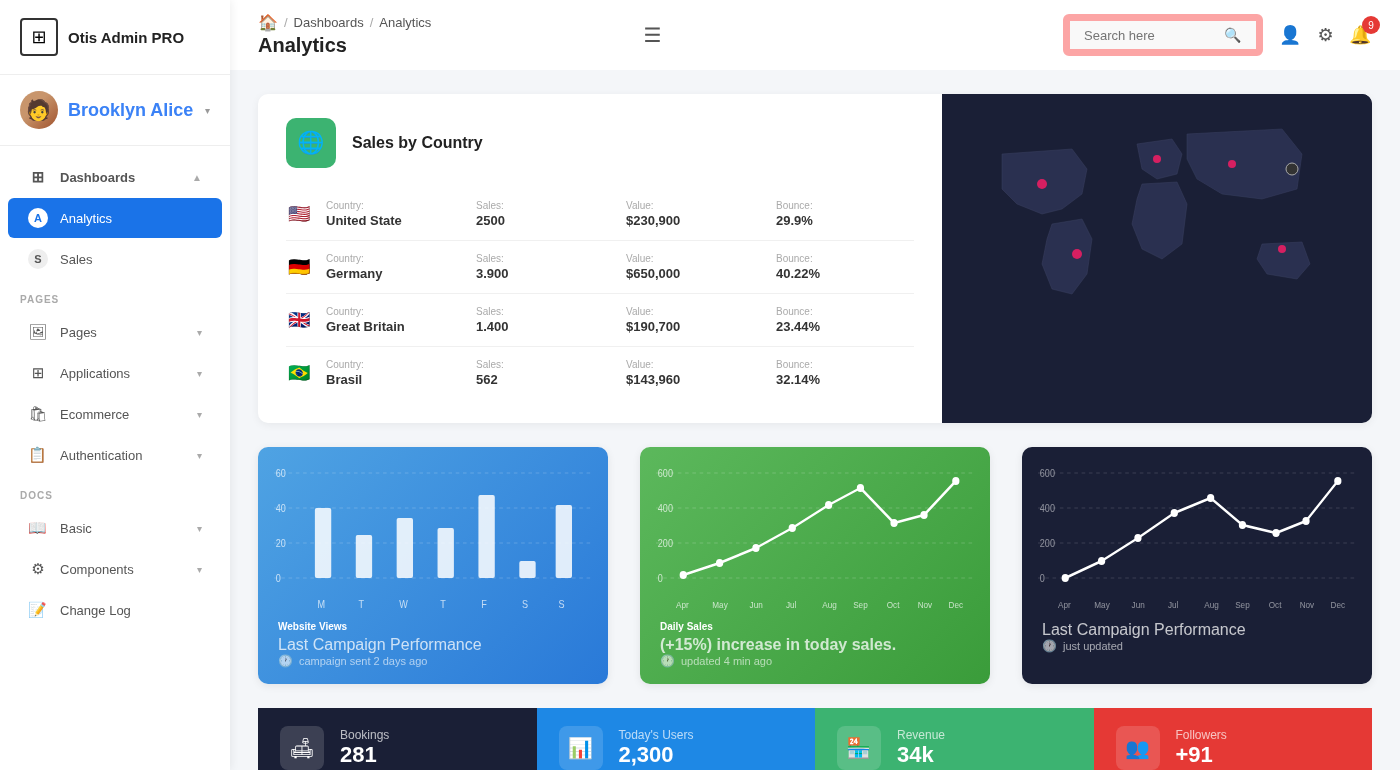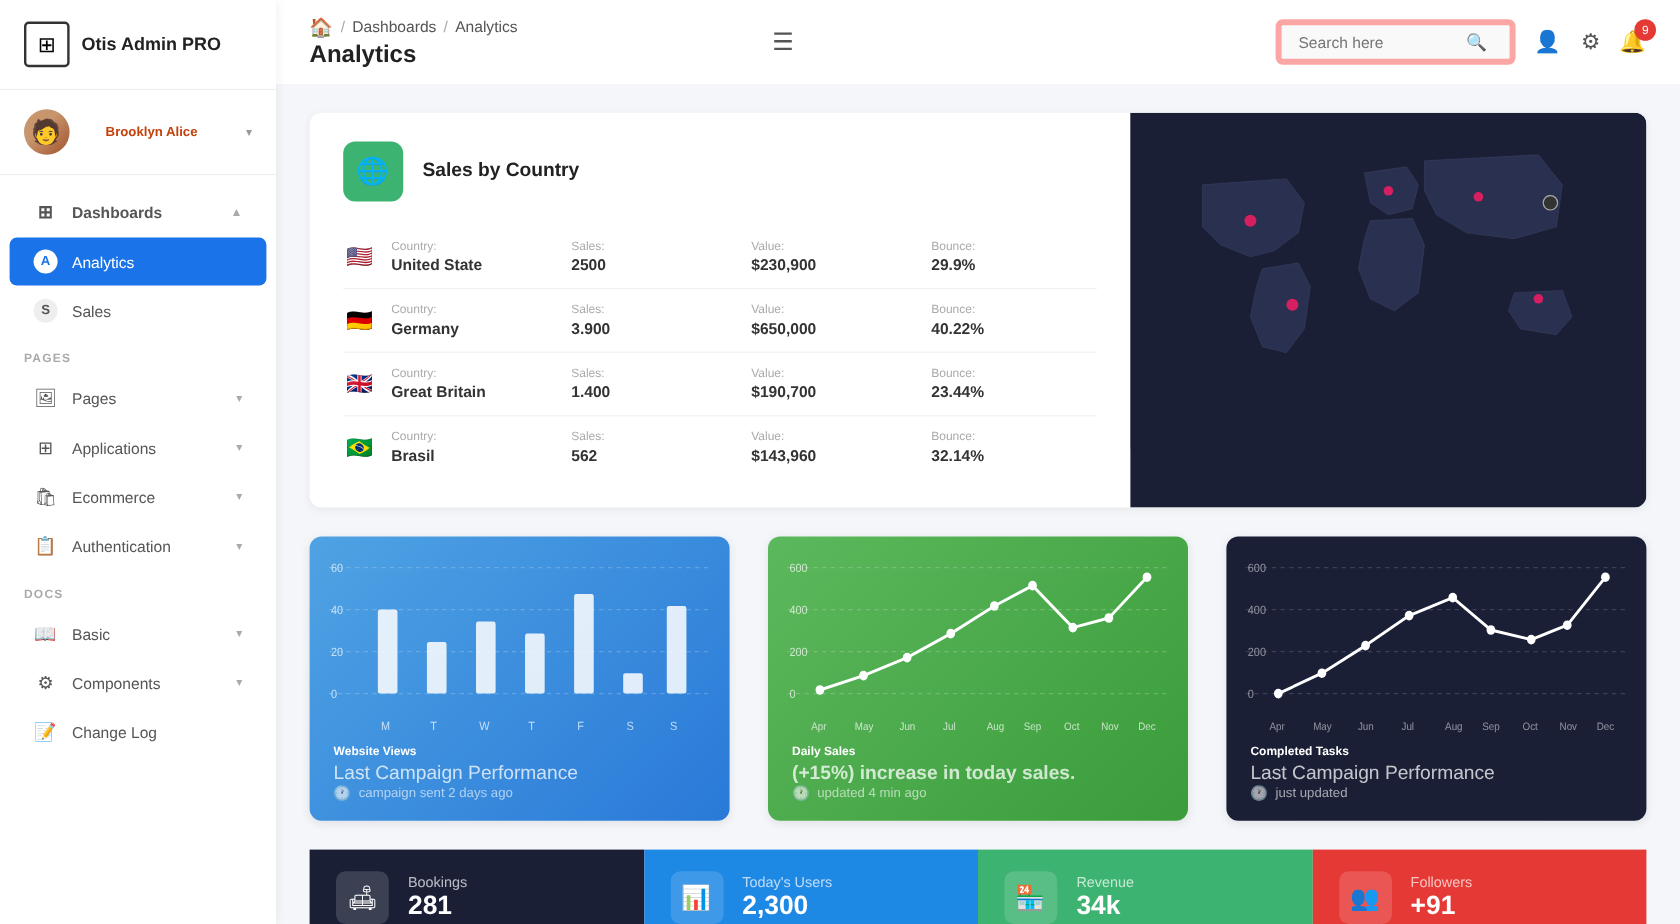--- a/index.html
+++ b/index.html
@@ -85,7 +85,7 @@
     .menu-toggle { font-size: 20px; color: #555; cursor: pointer; padding: 4px 10px; }
     .search-box {
       display: flex; align-items: center;
-      border: 5px solid #fca5a5; border-radius: 6px;
+      border: 7px solid #fca5a5; border-radius: 6px;
       padding: 6px 14px; background: #f9f9f9;
       width: 200px;
     }

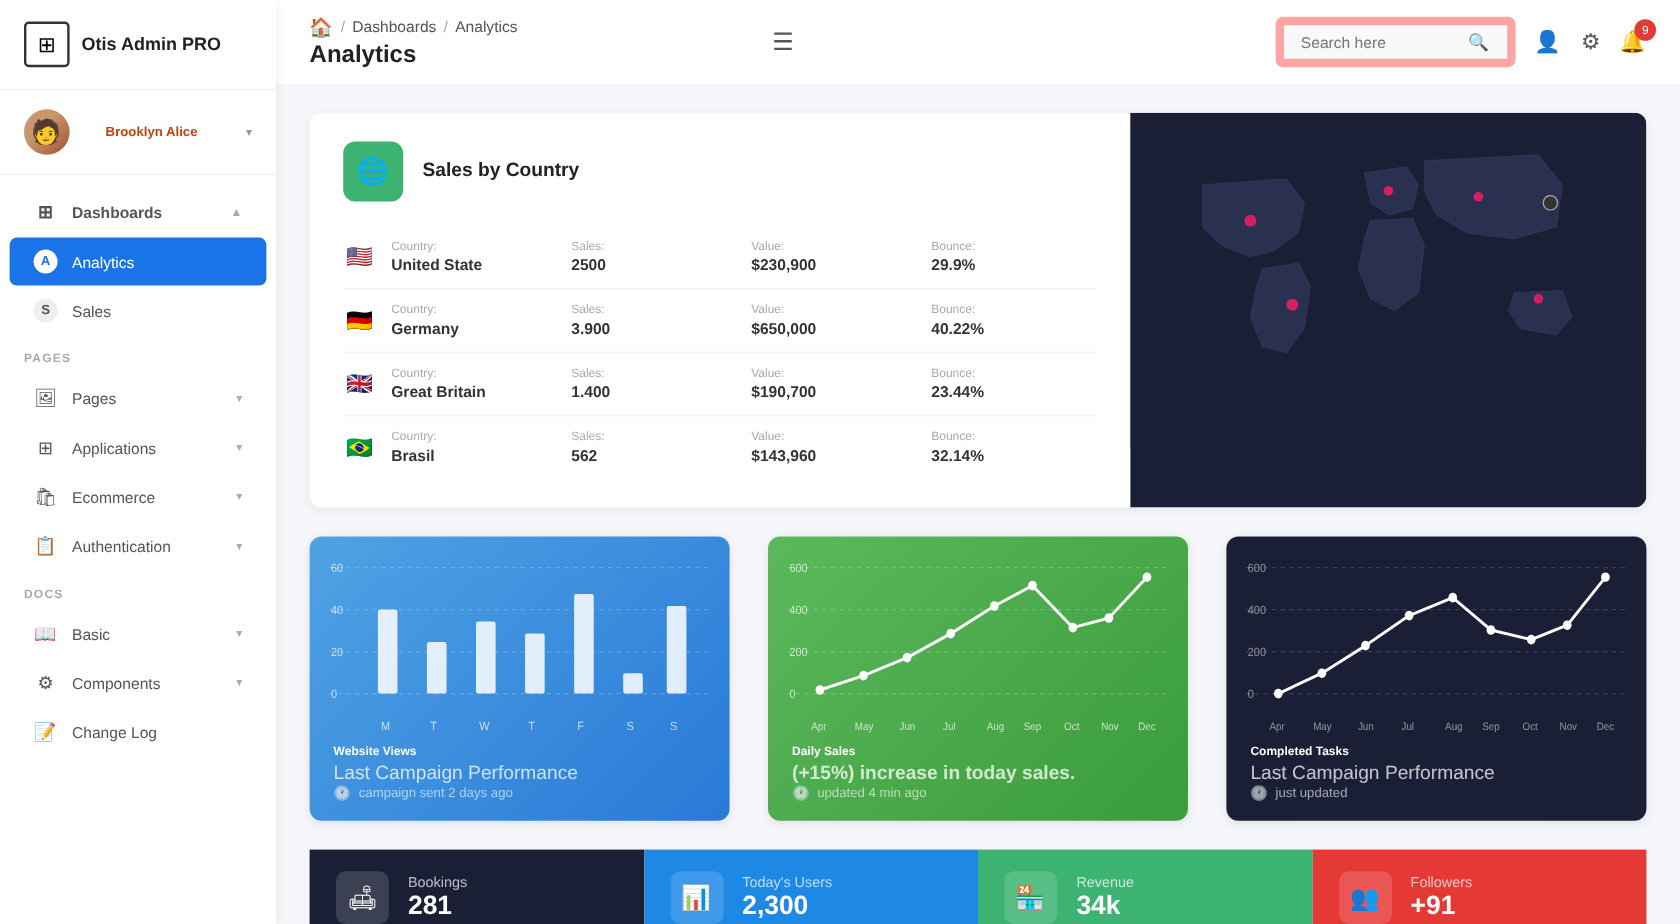--- a/index.html
+++ b/index.html
@@ -45,7 +45,7 @@
       display: flex; align-items: center; justify-content: center;
       font-size: 20px;
     }
-    .user-name { font-size: 11px; font-weight: 600; color: #c2410c; flex: 1; margin-left: 20px; }
+    .user-name { font-size: 18px; font-weight: 600; color: #3b82f6; flex: 1; }
     .chevron-down { color: #999; font-size: 10px; }
 
     .sidebar-nav { flex: 1; overflow-y: auto; padding: 10px 0; }

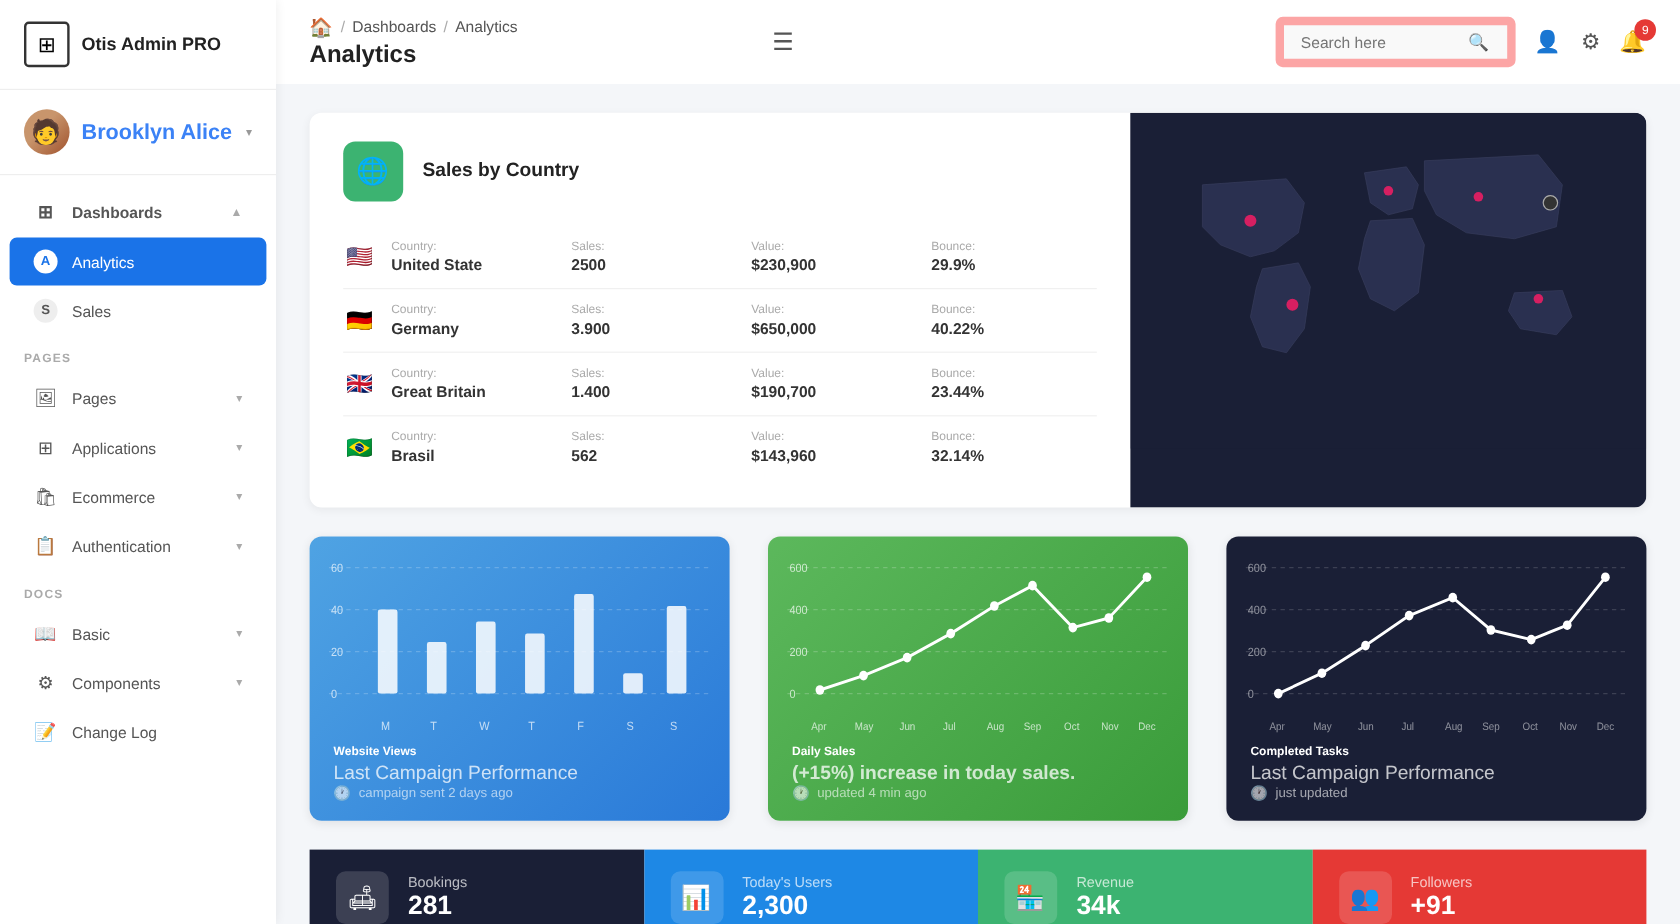--- a/index.html
+++ b/index.html
@@ -539,7 +539,6 @@
           </svg>
         </div>
         <div class="chart-footer">
-          <div class="chart-footer-title">Completed Tasks</div>
           <div class="chart-footer-sub">Last Campaign Performance</div>
           <div class="chart-footer-time">
             <span class="time-icon">🕐</span>

